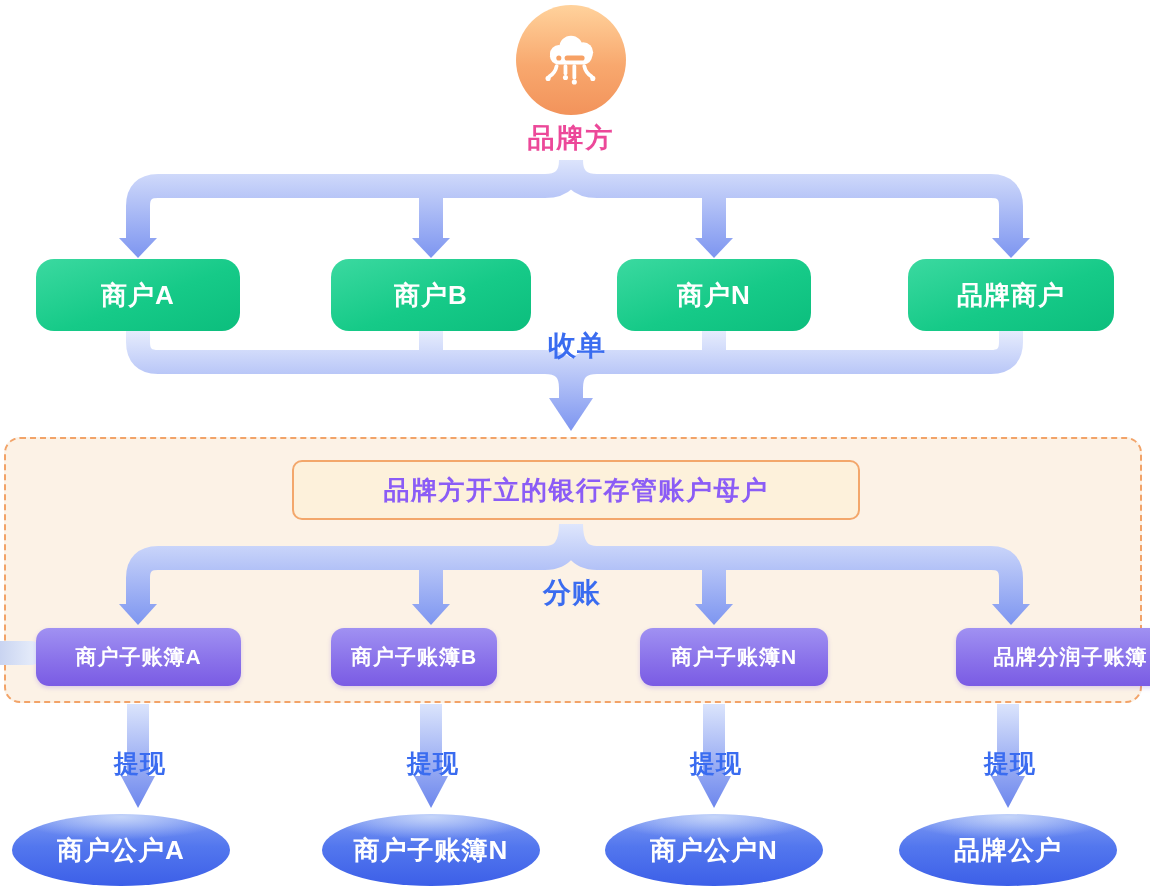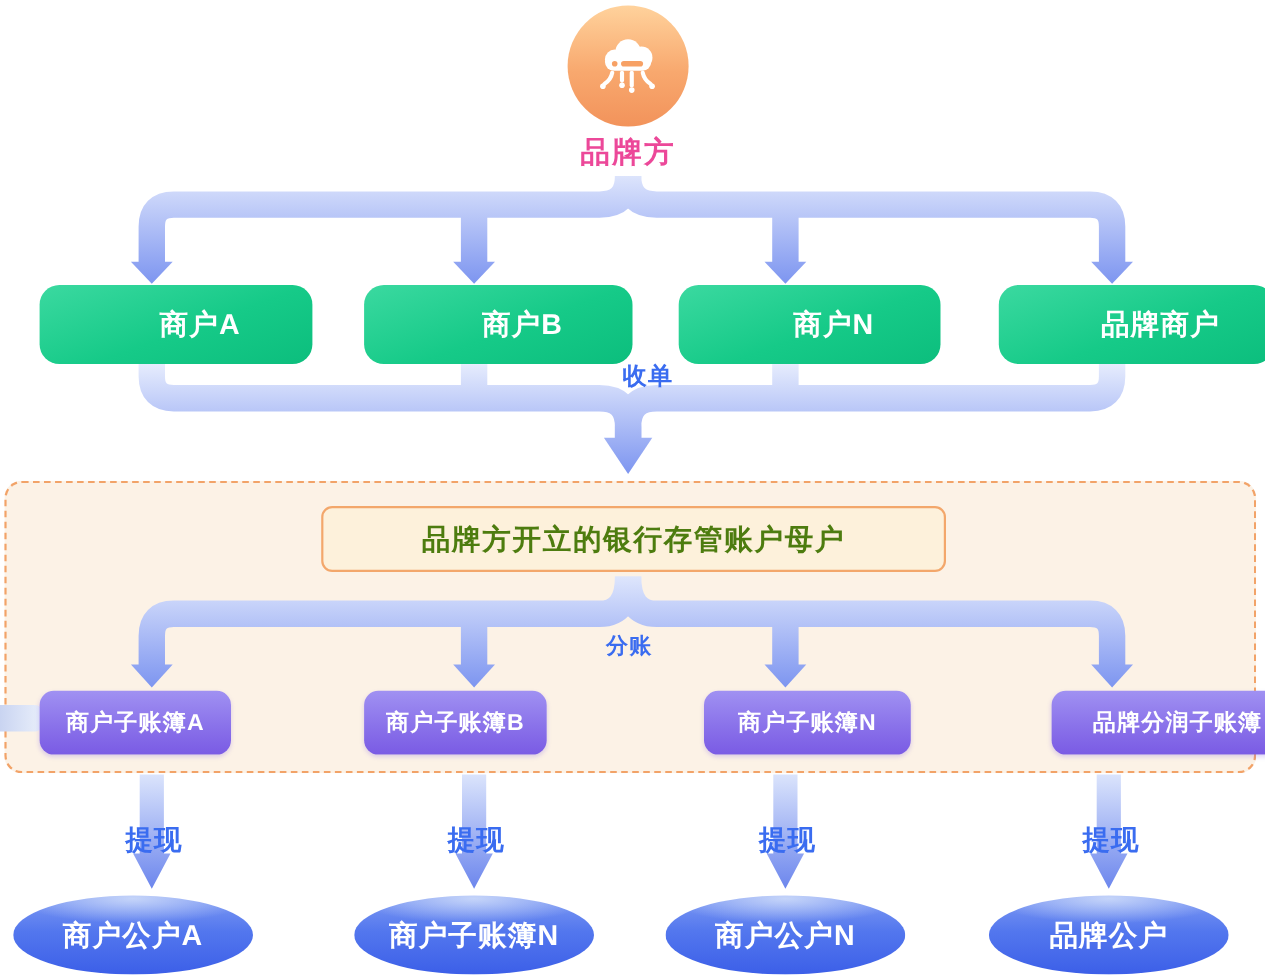--- a/index.html
+++ b/index.html
@@ -27,7 +27,6 @@
   .merchant{
     top:259px;height:72px;border-radius:18px;font-size:26px;
     background:linear-gradient(160deg,#3BD9A0 0%,#16CA88 55%,#0CBE7D 100%);
-    padding-left:44px;
   }
   .m1{left:36px;width:204px}.m2{left:331px;width:200px}.m3{left:617px;width:194px}.m4{left:908px;width:206px}
   .ledger{

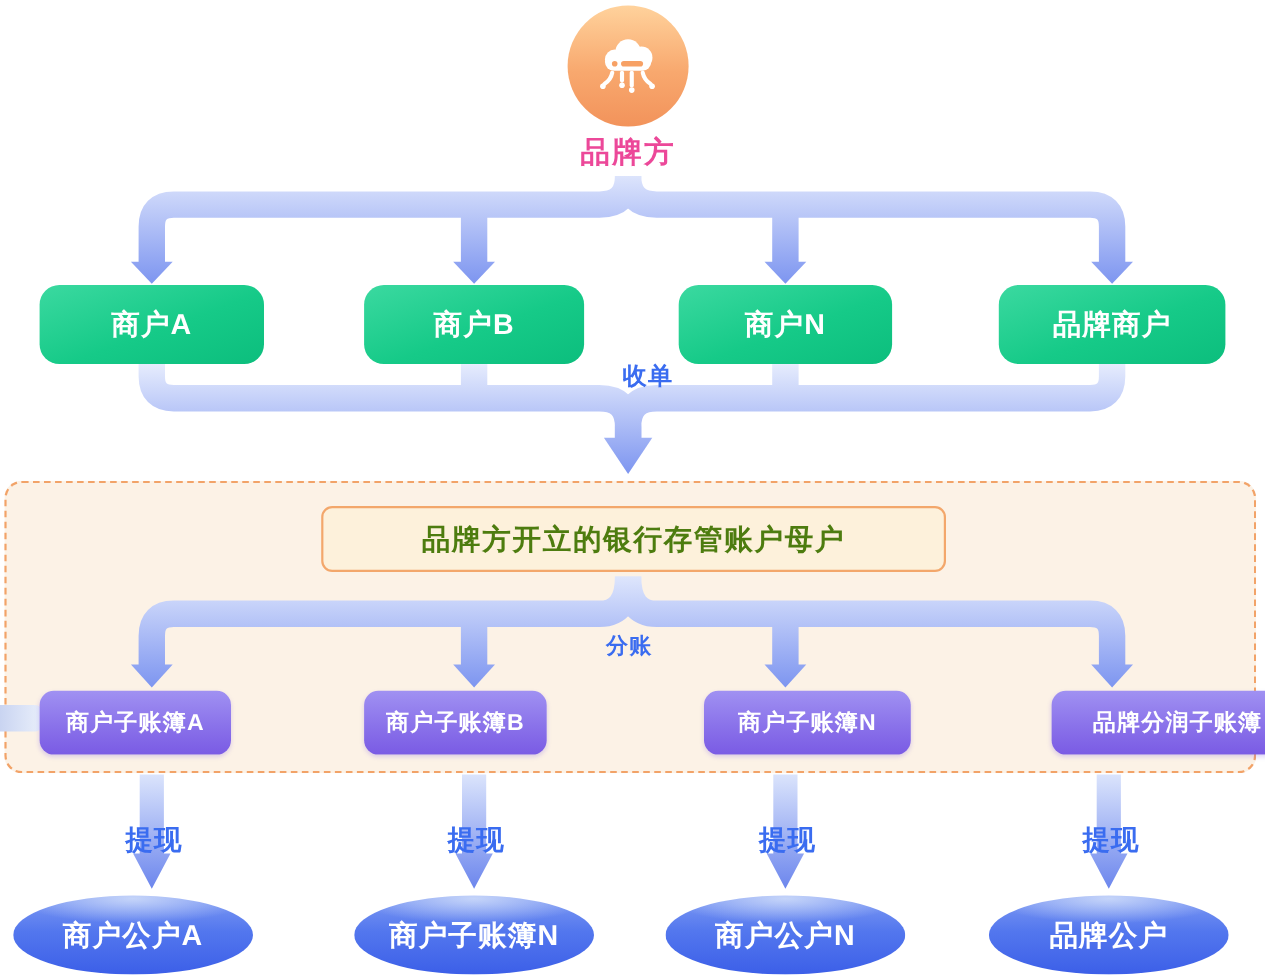--- a/index.html
+++ b/index.html
@@ -58,7 +58,7 @@
     position:absolute;transform:translateX(-50%);z-index:4;
     color:#3A6CF0;font-weight:700;white-space:nowrap;letter-spacing:1px;
   }
-  .lbl-acquiring{left:577px;top:327px;font-size:22px;margin-left:12px;}
+  .lbl-acquiring{left:577px;top:327px;font-size:28px;}
   .lbl-split{left:572px;top:574px;font-size:20px;}
   .lbl-withdraw{top:747px;font-size:25px;}
   .w1{left:140px}.w2{left:433px}.w3{left:716px}.w4{left:1010px}

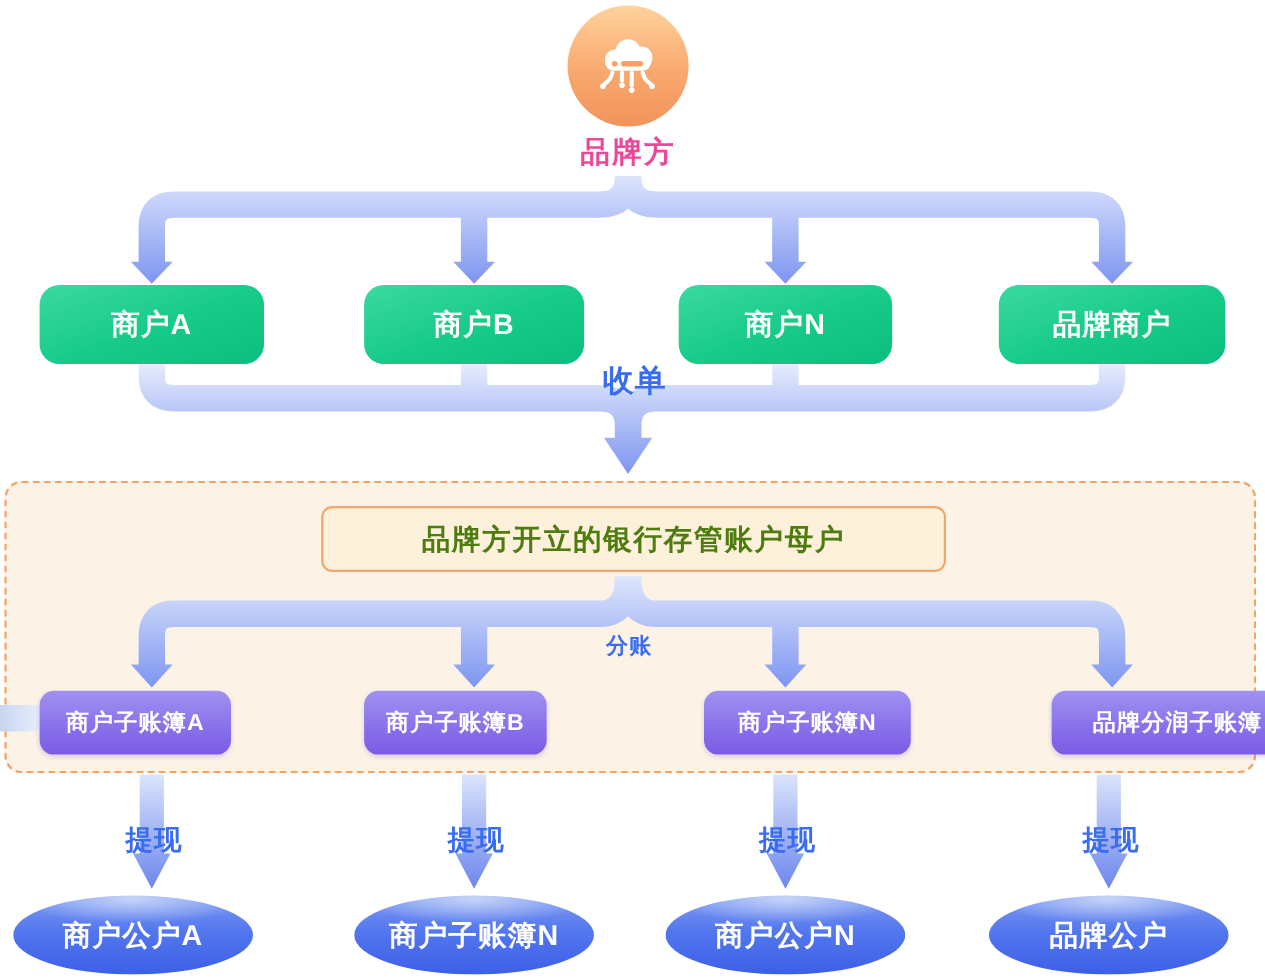--- a/index.html
+++ b/index.html
@@ -51,7 +51,7 @@
     position:absolute;left:292px;top:460px;width:568px;height:60px;border-radius:10px;
     border:2px solid #F3A76B;background:#FDF1DB;box-sizing:border-box;z-index:3;
     display:flex;align-items:center;justify-content:center;
-    color:#4d7c0f;font-size:26px;font-weight:700;letter-spacing:1.5px;white-space:nowrap;
+    color:#8b5cf6;font-size:26px;font-weight:700;letter-spacing:1.5px;white-space:nowrap;
   }
   
   .flow-label{

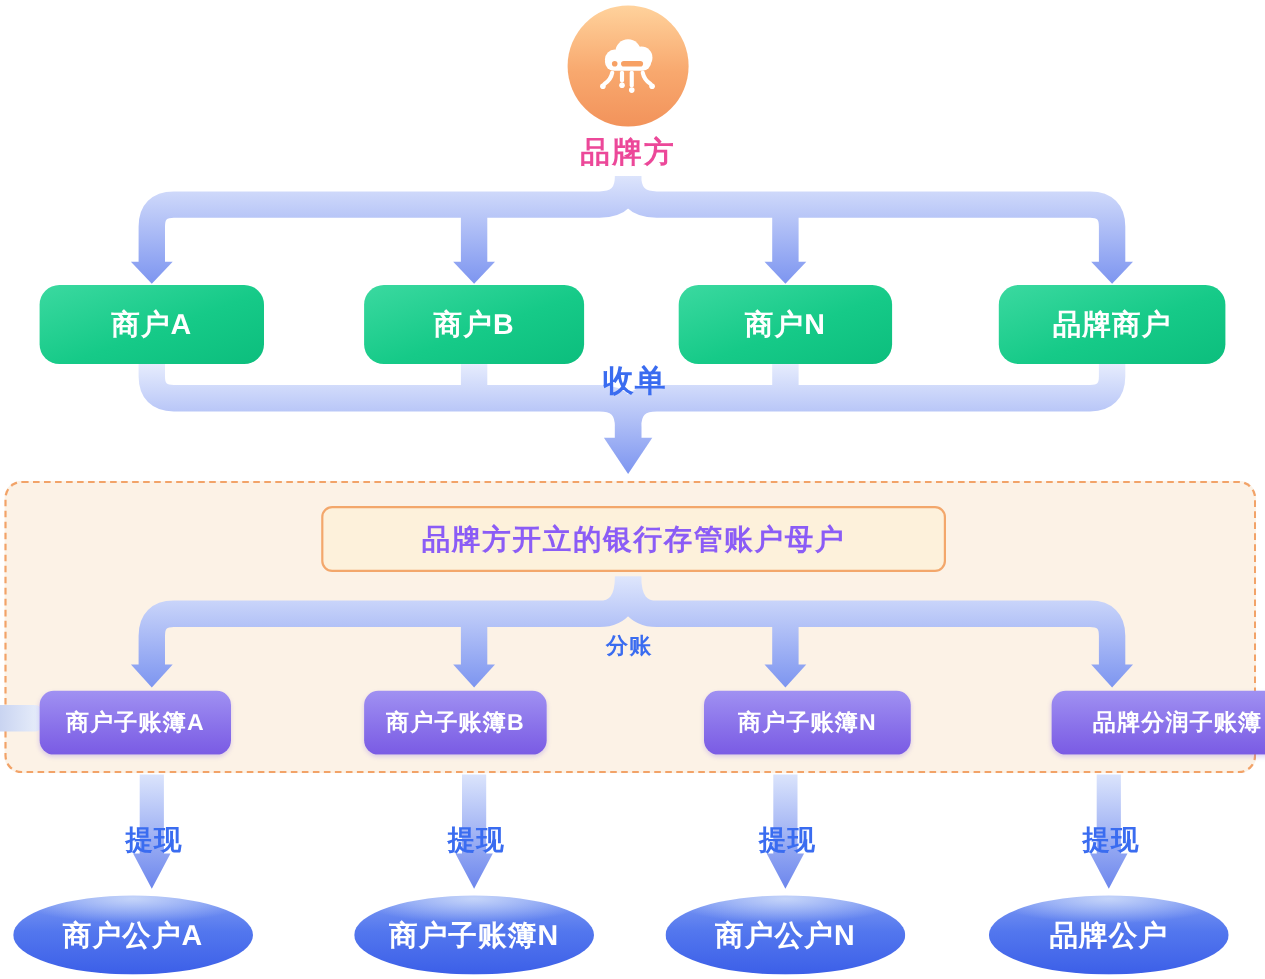--- a/index.html
+++ b/index.html
@@ -59,7 +59,7 @@
     color:#3A6CF0;font-weight:700;white-space:nowrap;letter-spacing:1px;
   }
   .lbl-acquiring{left:577px;top:327px;font-size:28px;}
-  .lbl-split{left:572px;top:574px;font-size:20px;}
+  .lbl-split{left:572px;top:574px;font-size:28px;}
   .lbl-withdraw{top:747px;font-size:25px;}
   .w1{left:140px}.w2{left:433px}.w3{left:716px}.w4{left:1010px}
   

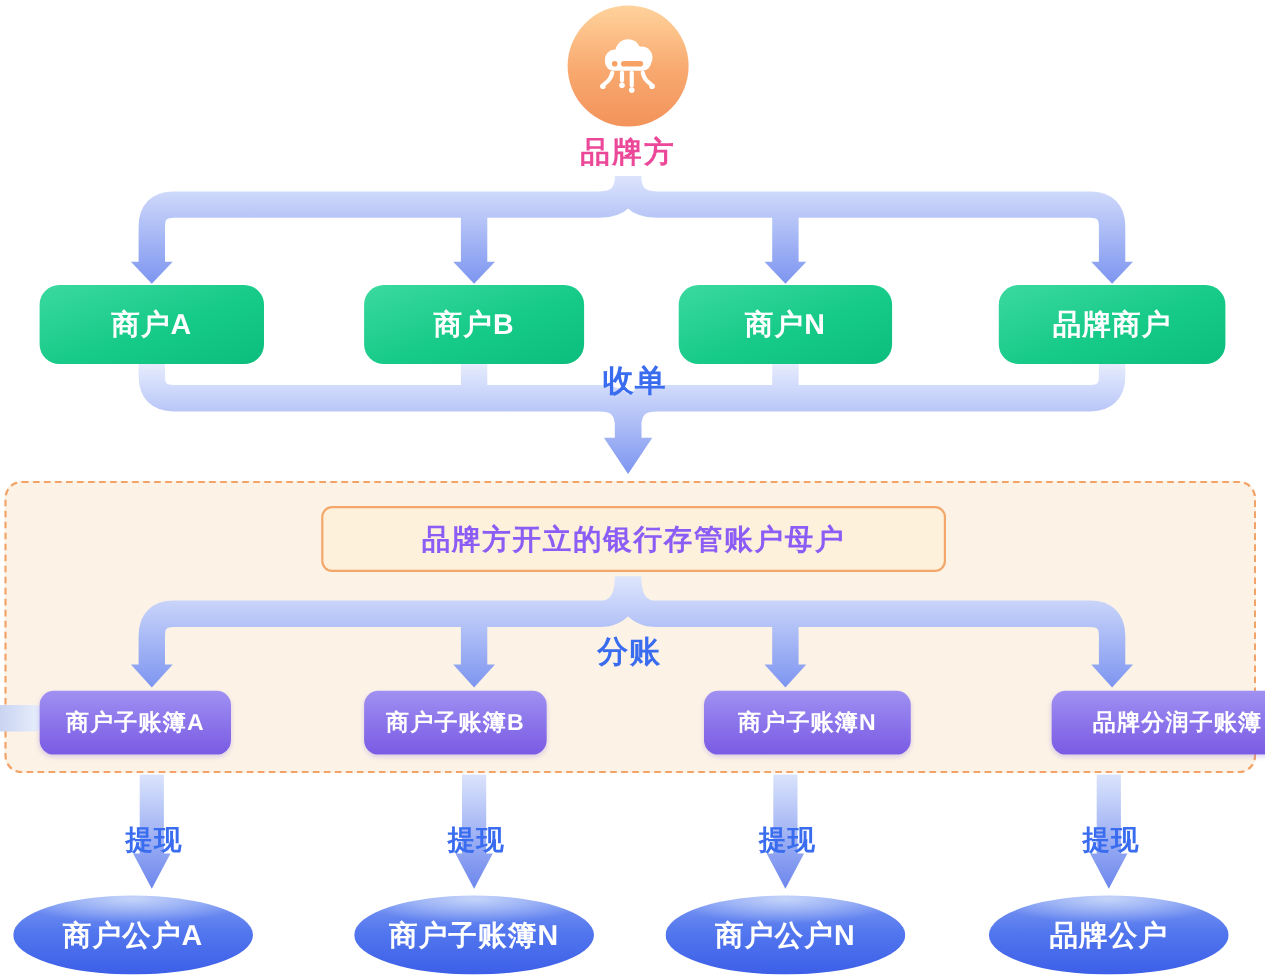--- a/index.html
+++ b/index.html
@@ -34,7 +34,7 @@
     background:linear-gradient(180deg,#A091F2 0%,#8A72EA 55%,#7A5BE4 100%);
     box-shadow:0 2px 4px rgba(122,91,228,0.25);
   }
-  .l1{left:36px;width:174px}.l2{left:331px;width:166px}.l3{left:640px;width:188px}.l4{left:956px;width:229px}
+  .l1{left:36px;width:205px}.l2{left:331px;width:166px}.l3{left:640px;width:188px}.l4{left:956px;width:229px}
   .ellipse{
     top:814px;height:72px;border-radius:50%;font-size:26px;
     background:

